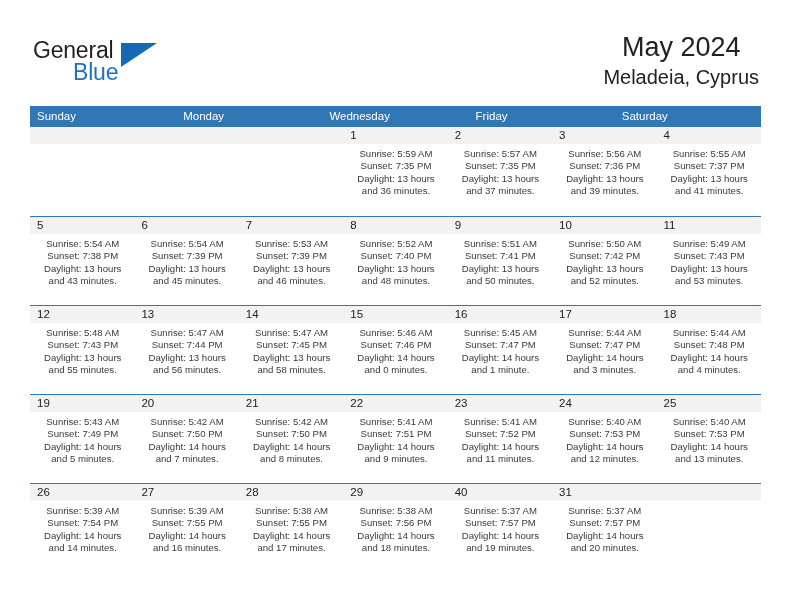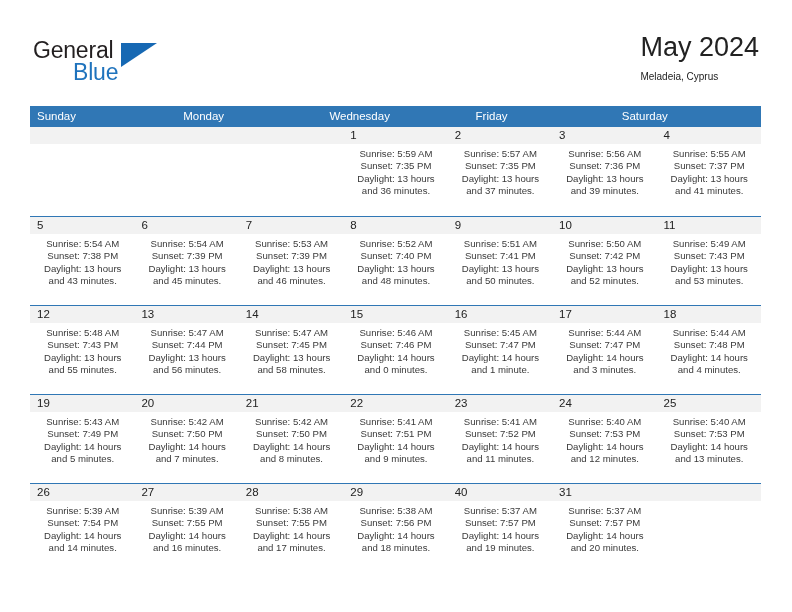--- a/index.html
+++ b/index.html
@@ -68,7 +68,7 @@
     position: absolute;
     right: 0;
     top: -2px;
-    text-align: left;
+    text-align: center;
   }
   .cal-title {
     font-size: 27px;

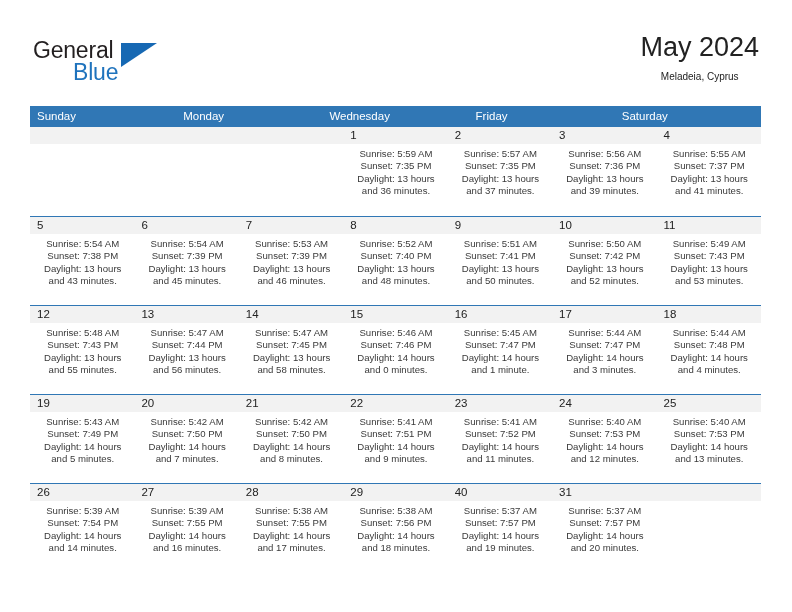--- a/index.html
+++ b/index.html
@@ -77,7 +77,7 @@
     white-space: nowrap;
   }
   .cal-subtitle {
-    font-size: 10px;
+    font-size: 20px;
     color: #222222;
     line-height: 22px;
     margin-top: 2px;

